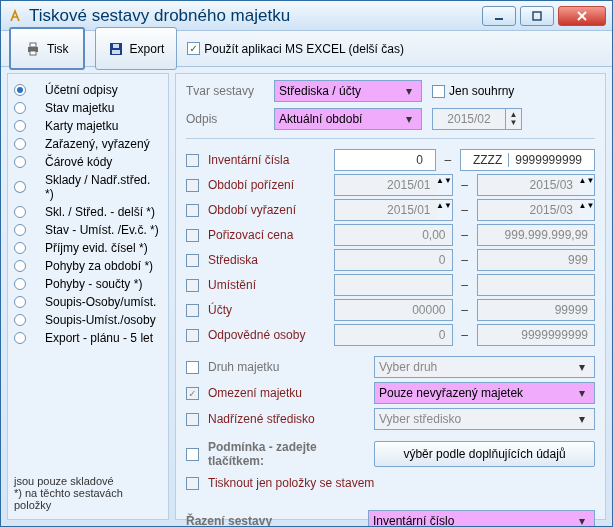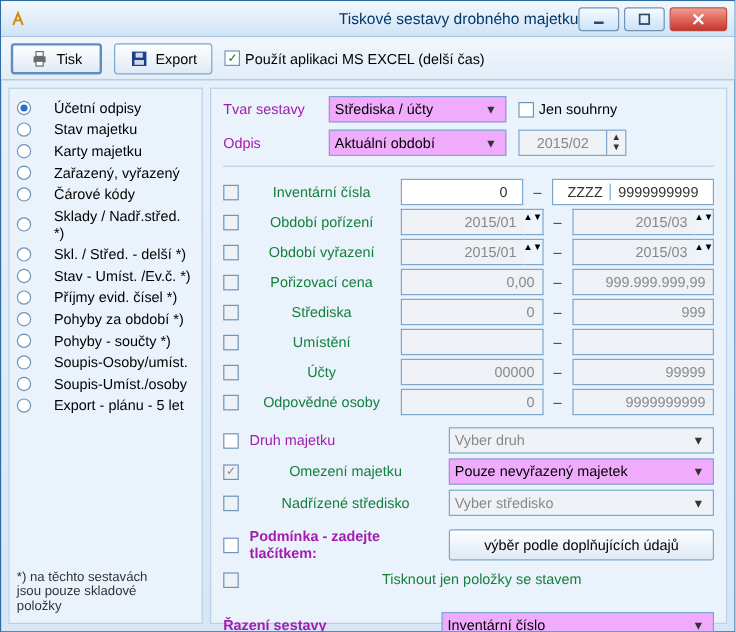--- a/index.html
+++ b/index.html
@@ -25,7 +25,7 @@
     border-bottom:1px solid #a8c4e0;
   }
   .titlebar .app-icon { width:16px;height:16px;margin-right:6px; display:flex;align-items:center;justify-content:center;color:#d48a00;font-weight:bold;}
-  .titlebar .title { flex:1; color:#003a6b; font-size:13px;text-align:right;}
+  .titlebar .title { flex:1; color:#003a6b; font-size:17px;}
   .win-btns { display:flex; gap:4px;}
   .win-btn {
     width:34px;height:20px;border:1px solid #6f94b8;border-radius:3px;

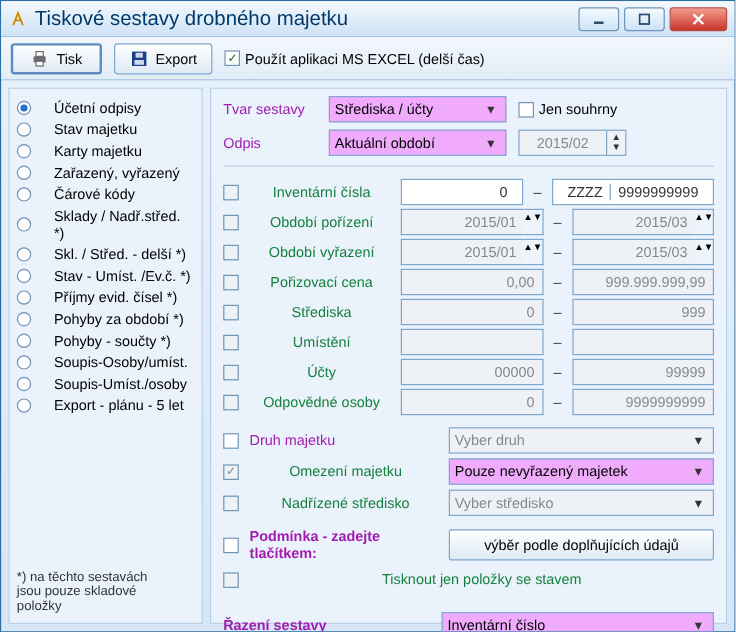--- a/index.html
+++ b/index.html
@@ -42,7 +42,7 @@
     background:linear-gradient(#f2f7fc,#e2edf8);
   }
   .toolbtn {
-    height:26px; padding:0 12px;
+    height:43px; padding:0 12px;
     border:1px solid #7da7cf; border-radius:3px;
     background:linear-gradient(#fdfefe,#dfeaf5);
     display:flex;align-items:center;gap:6px;

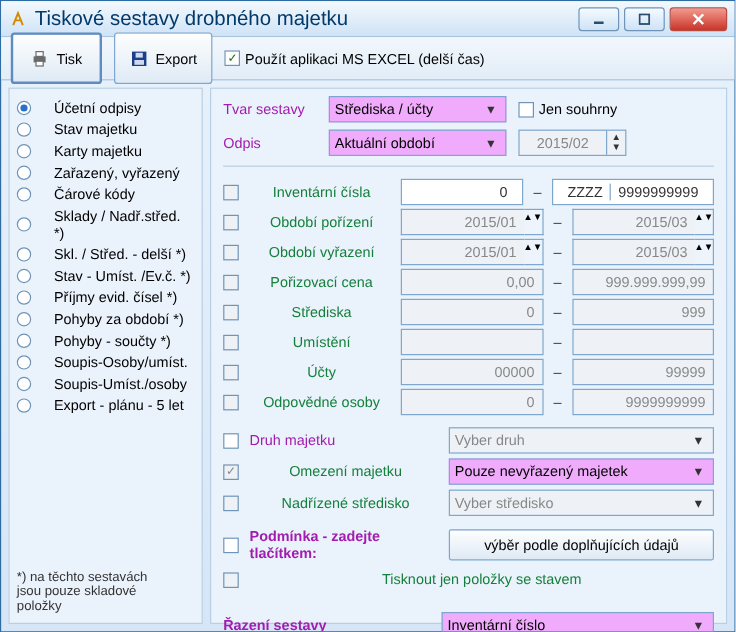--- a/index.html
+++ b/index.html
@@ -91,7 +91,7 @@
     border-bottom:1px solid #b8cfe5;
     margin-bottom:10px;
   }
-  .lbl { color:#a21caf;}
+  .lbl { color:#737373;}
   .combo, .txt {
     height:22px;border:1px solid #7da7cf;background:#f0abfc;
     display:flex;align-items:center;justify-content:space-between;

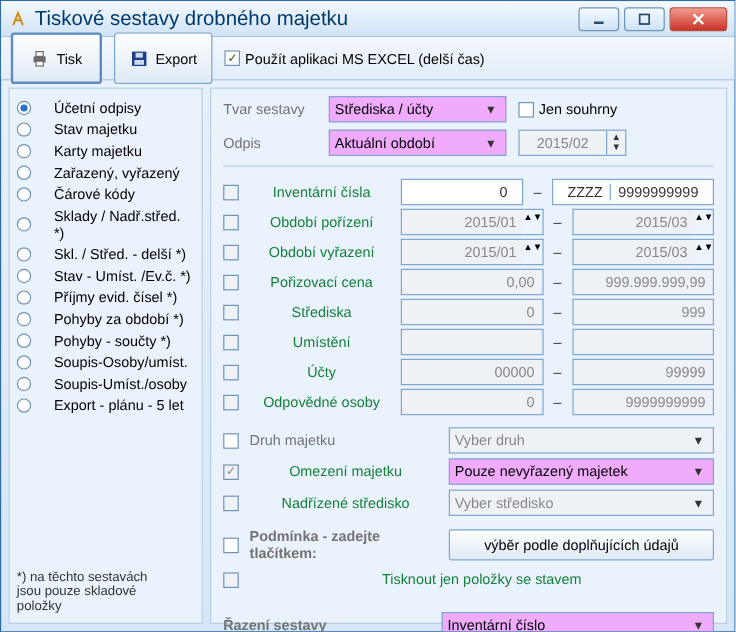--- a/index.html
+++ b/index.html
@@ -133,7 +133,7 @@
   }
   .chk.checked::after { content:"✓"; }
   .chk.disabled, .combo.disabled, .val-box.disabled, .spin.disabled { background:#eef2f6;color:#888;}
-  .dim { color:#15803d;text-align:center;}
+  .dim { color:#7f1d1d;}
   .sep { height:1px;background:#b8cfe5;margin:8px 0;}
   .bottom-row { display:grid;grid-template-columns:176px 1fr;align-items:center;gap:6px;margin-top:4px;}
   svg { display:block;}

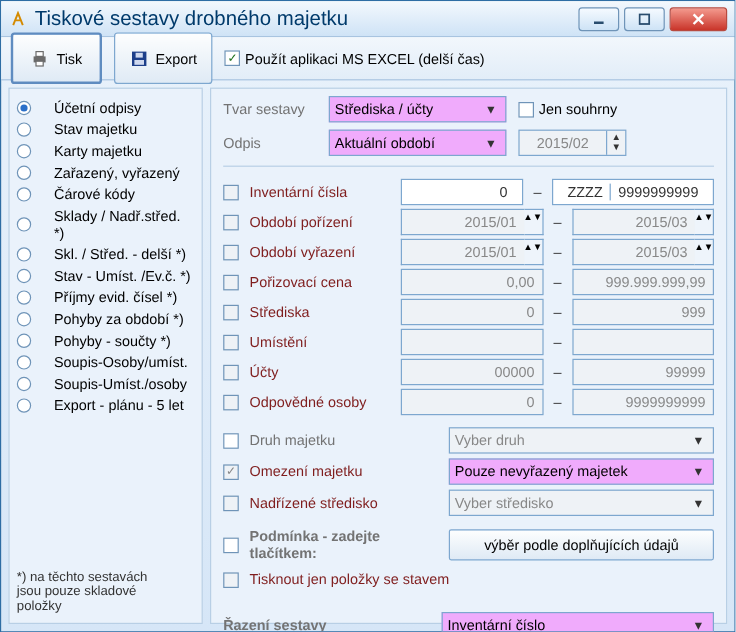--- a/index.html
+++ b/index.html
@@ -257,8 +257,8 @@
           <span>Export - plánu - 5 let</span>
         </div>
       <div class="note">
+        <div>jsou pouze skladové</div>
         <div>*) na těchto sestavách</div>
-        <div>jsou pouze skladové</div>
         <div>položky</div>
       </div>
     </div>

